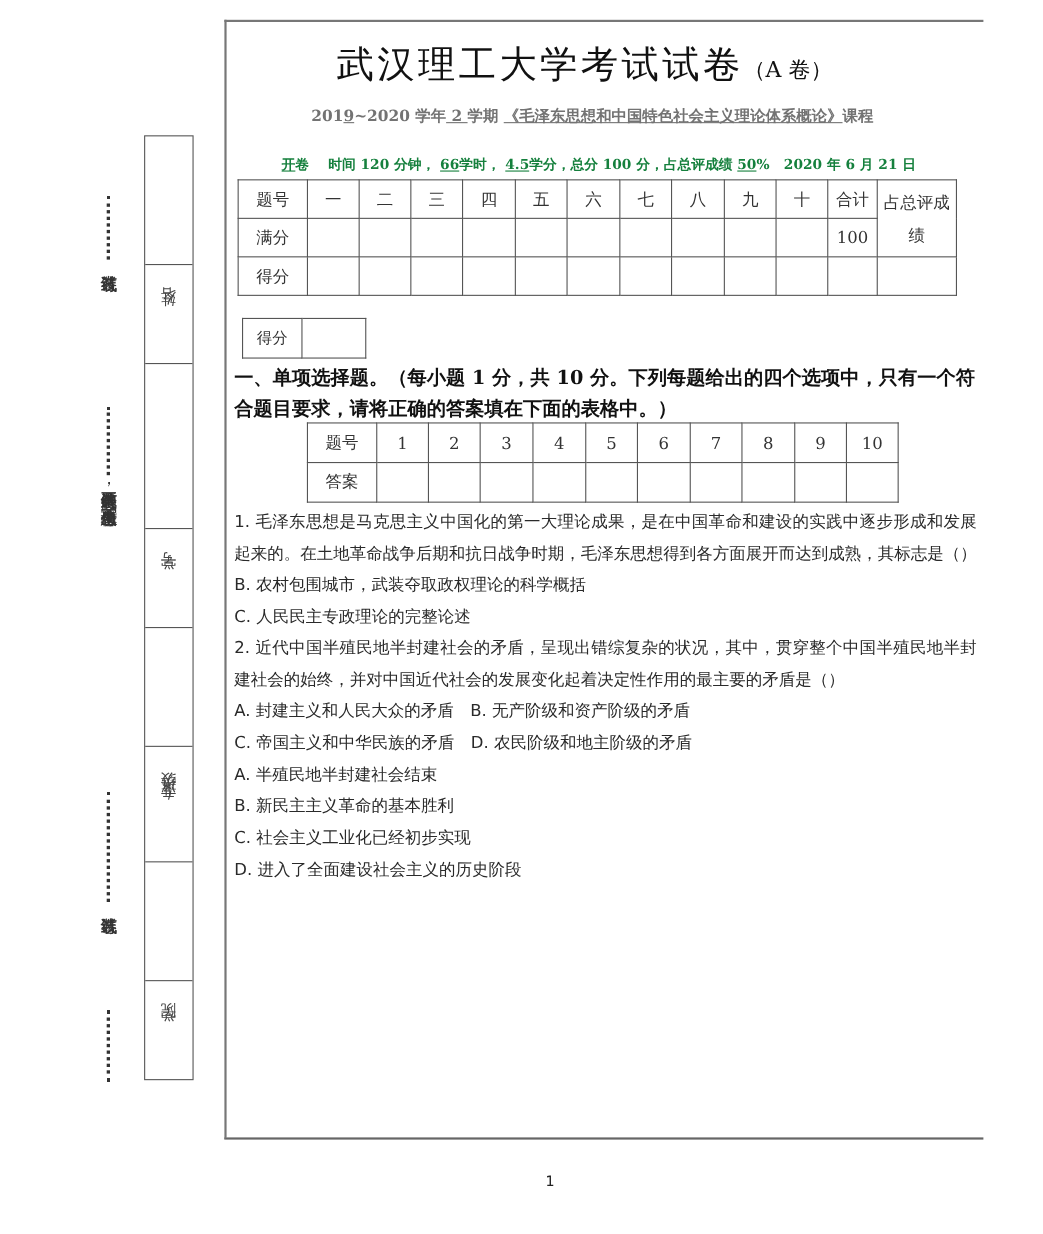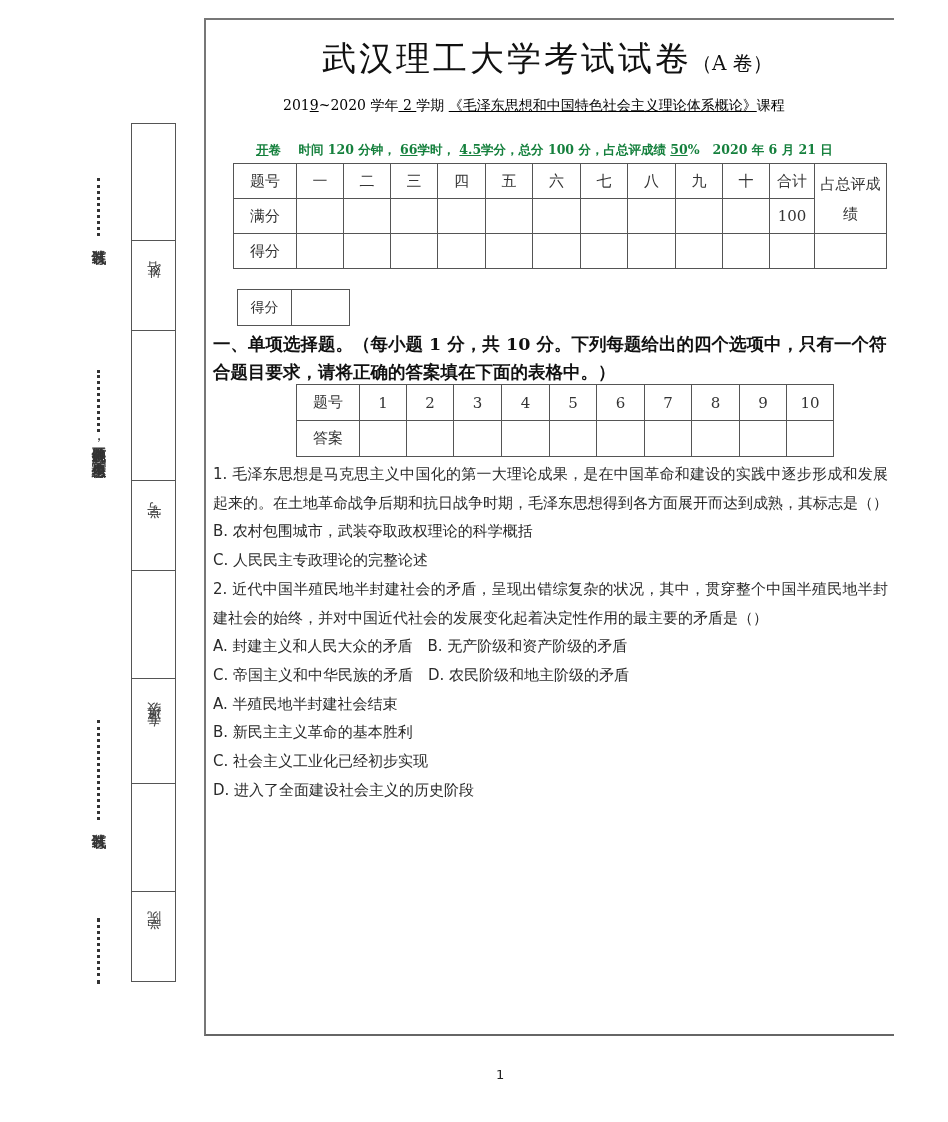--- a/index.html
+++ b/index.html
@@ -31,7 +31,7 @@
     border-top: 2px solid #777; border-left: 2px solid #777; border-bottom: 2px solid #666;
   }
   .title {
-    position: absolute; left: 322px; top: 36px; font-size: 34px; letter-spacing: 3px; color: #111;
+    position: absolute; left: 306px; top: 36px; font-size: 34px; letter-spacing: 3px; color: #111;
   }
   .title-sub { font-size: 20px; letter-spacing: 0; }
   .course-line {

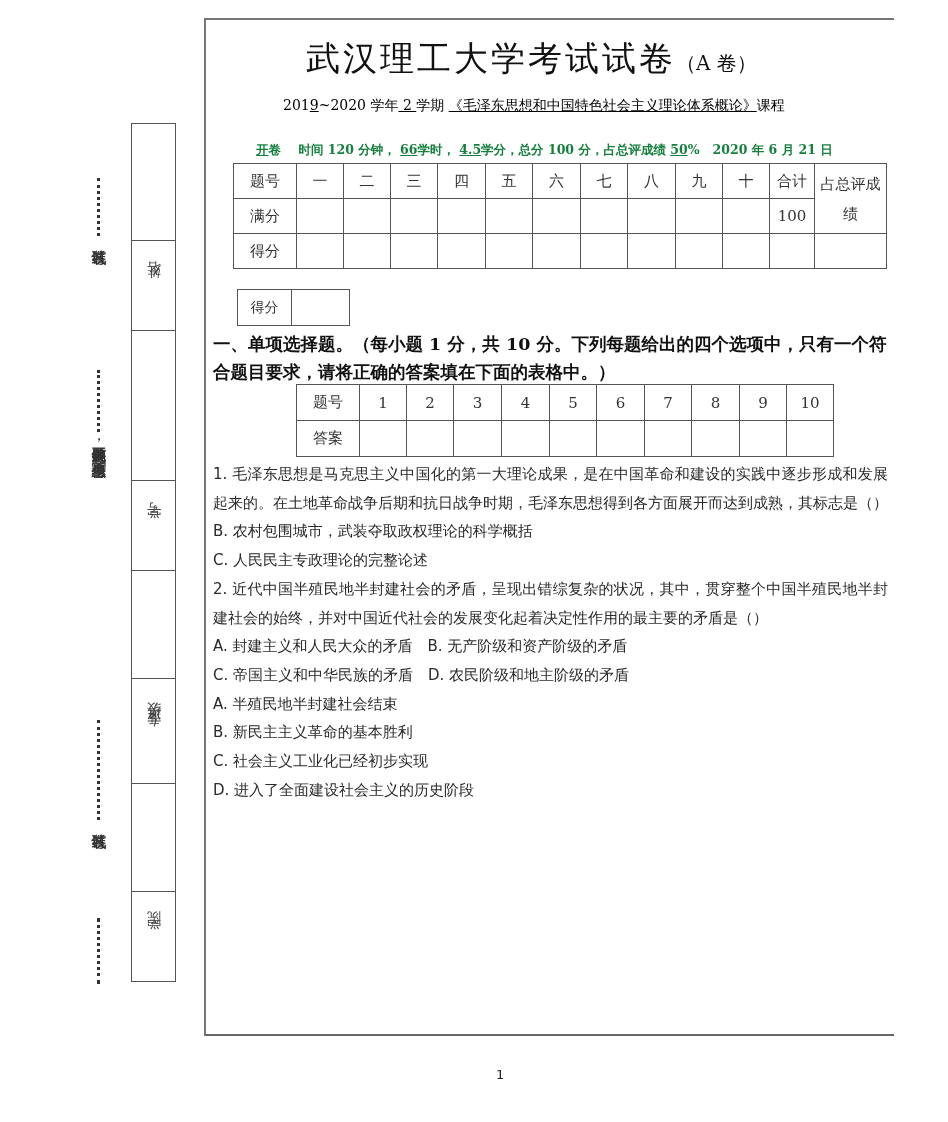--- a/index.html
+++ b/index.html
@@ -35,7 +35,7 @@
   }
   .title-sub { font-size: 20px; letter-spacing: 0; }
   .course-line {
-    position: absolute; left: 283px; top: 97px; font-size: 14px; font-weight: normal; color: #000000; white-space: nowrap;
+    position: absolute; left: 283px; top: 97px; font-size: 14px; font-weight: bold; color: #737373; white-space: nowrap;
   }
   .u { text-decoration: underline; }
   .meta-line {

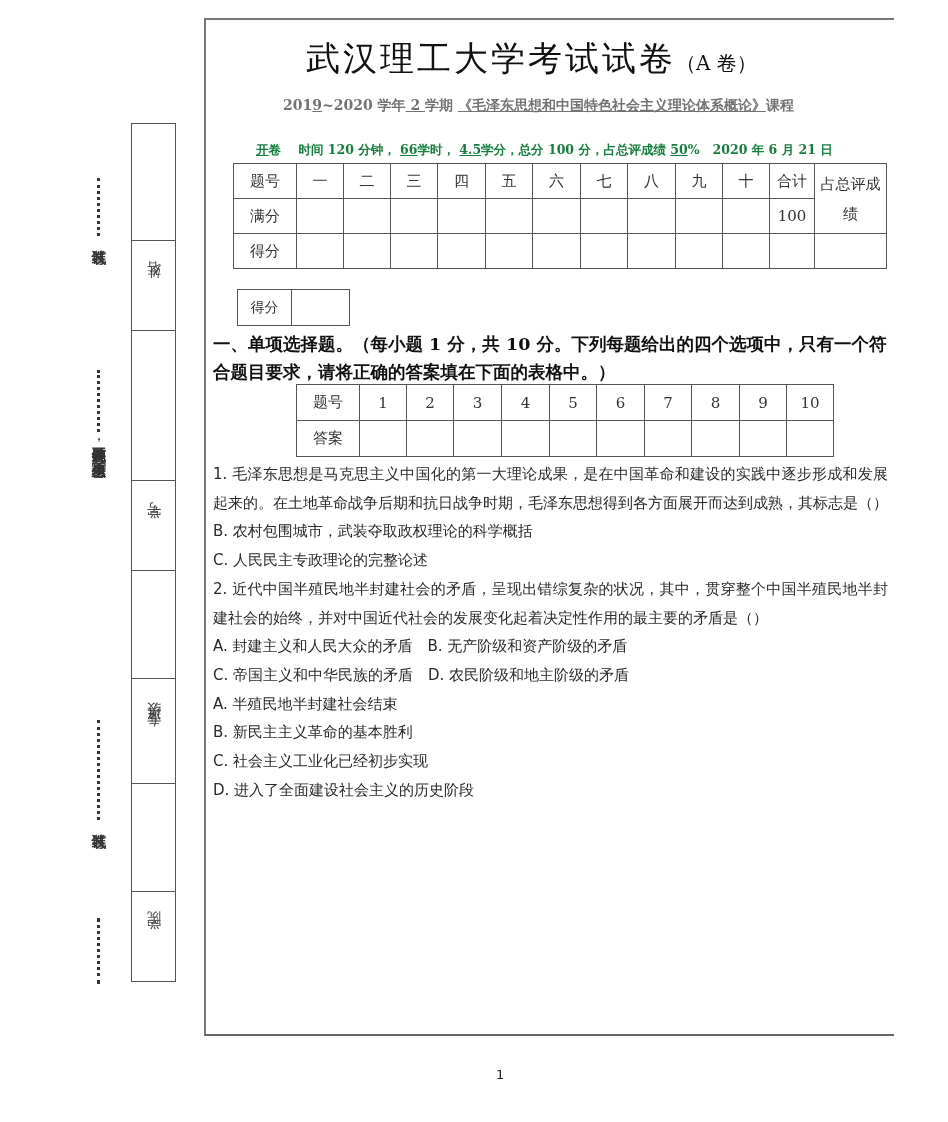--- a/index.html
+++ b/index.html
@@ -41,7 +41,7 @@
   .meta-line {
     position: absolute; left: 256px; top: 142px; font-size: 12.5px; font-weight: bold; color: #15803d; white-space: nowrap;
   }
-  table { border-collapse: collapse; margin-left: 17px; }
+  table { border-collapse: collapse; }
   td { border: 1px solid #555; text-align: center; vertical-align: middle; font-size: 15px; color: #333; }
 
   .score-table { position: absolute; left: 216px; top: 163px; }

